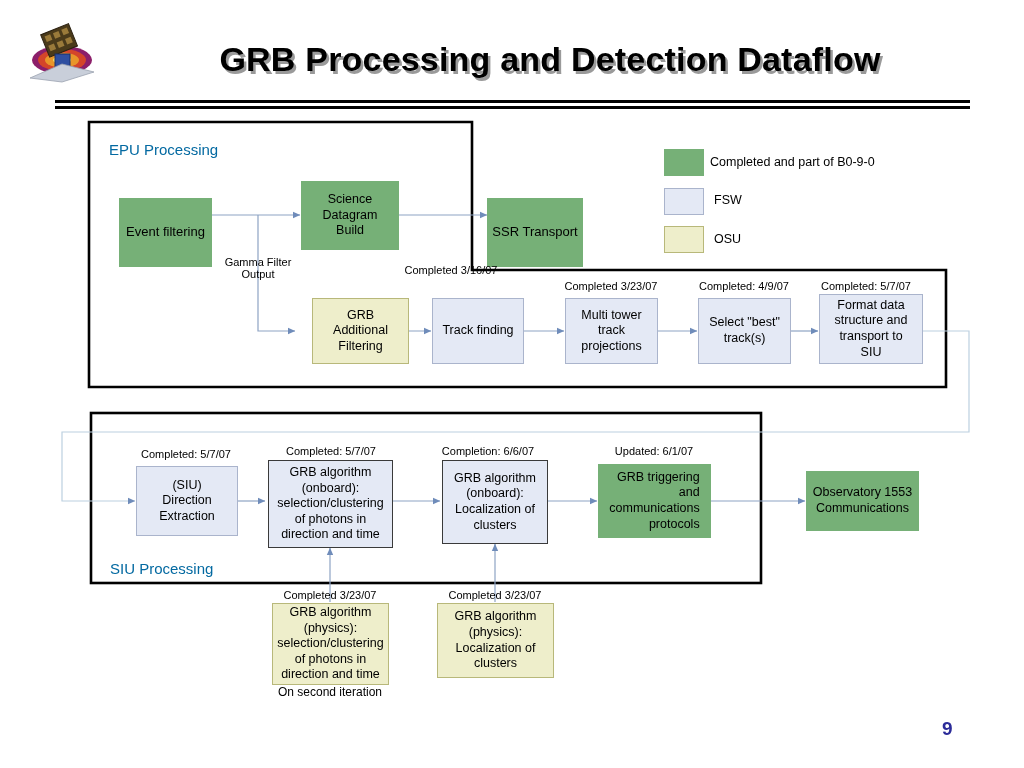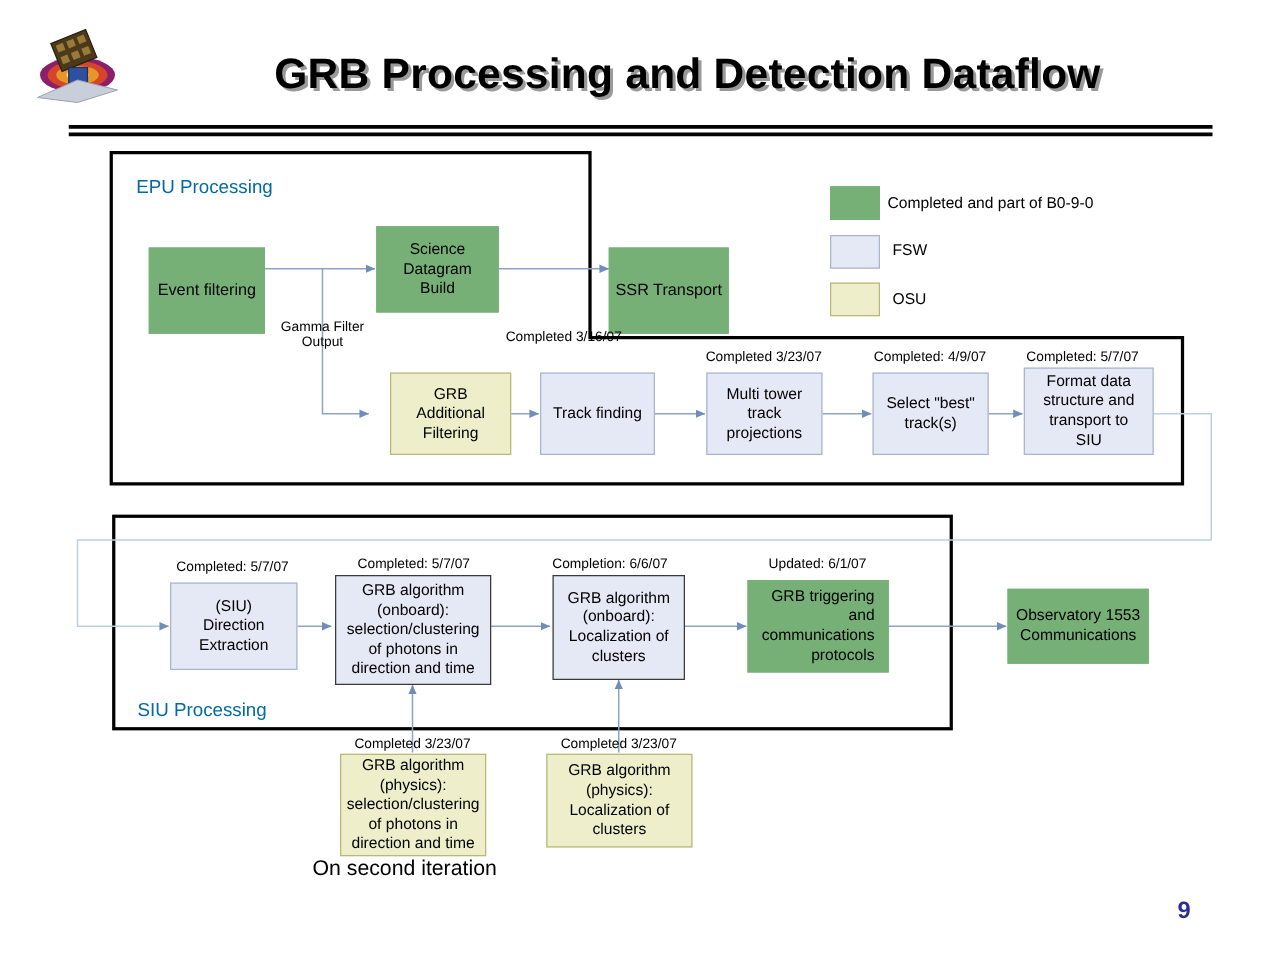--- a/index.html
+++ b/index.html
@@ -51,7 +51,7 @@
     text-align:center;white-space:nowrap;
   }
   .note{
-    position:absolute;font-size:17px;color:#000;text-align:left;white-space:nowrap;
+    position:absolute;font-size:12px;color:#000;text-align:center;white-space:nowrap;
   }
 
   

